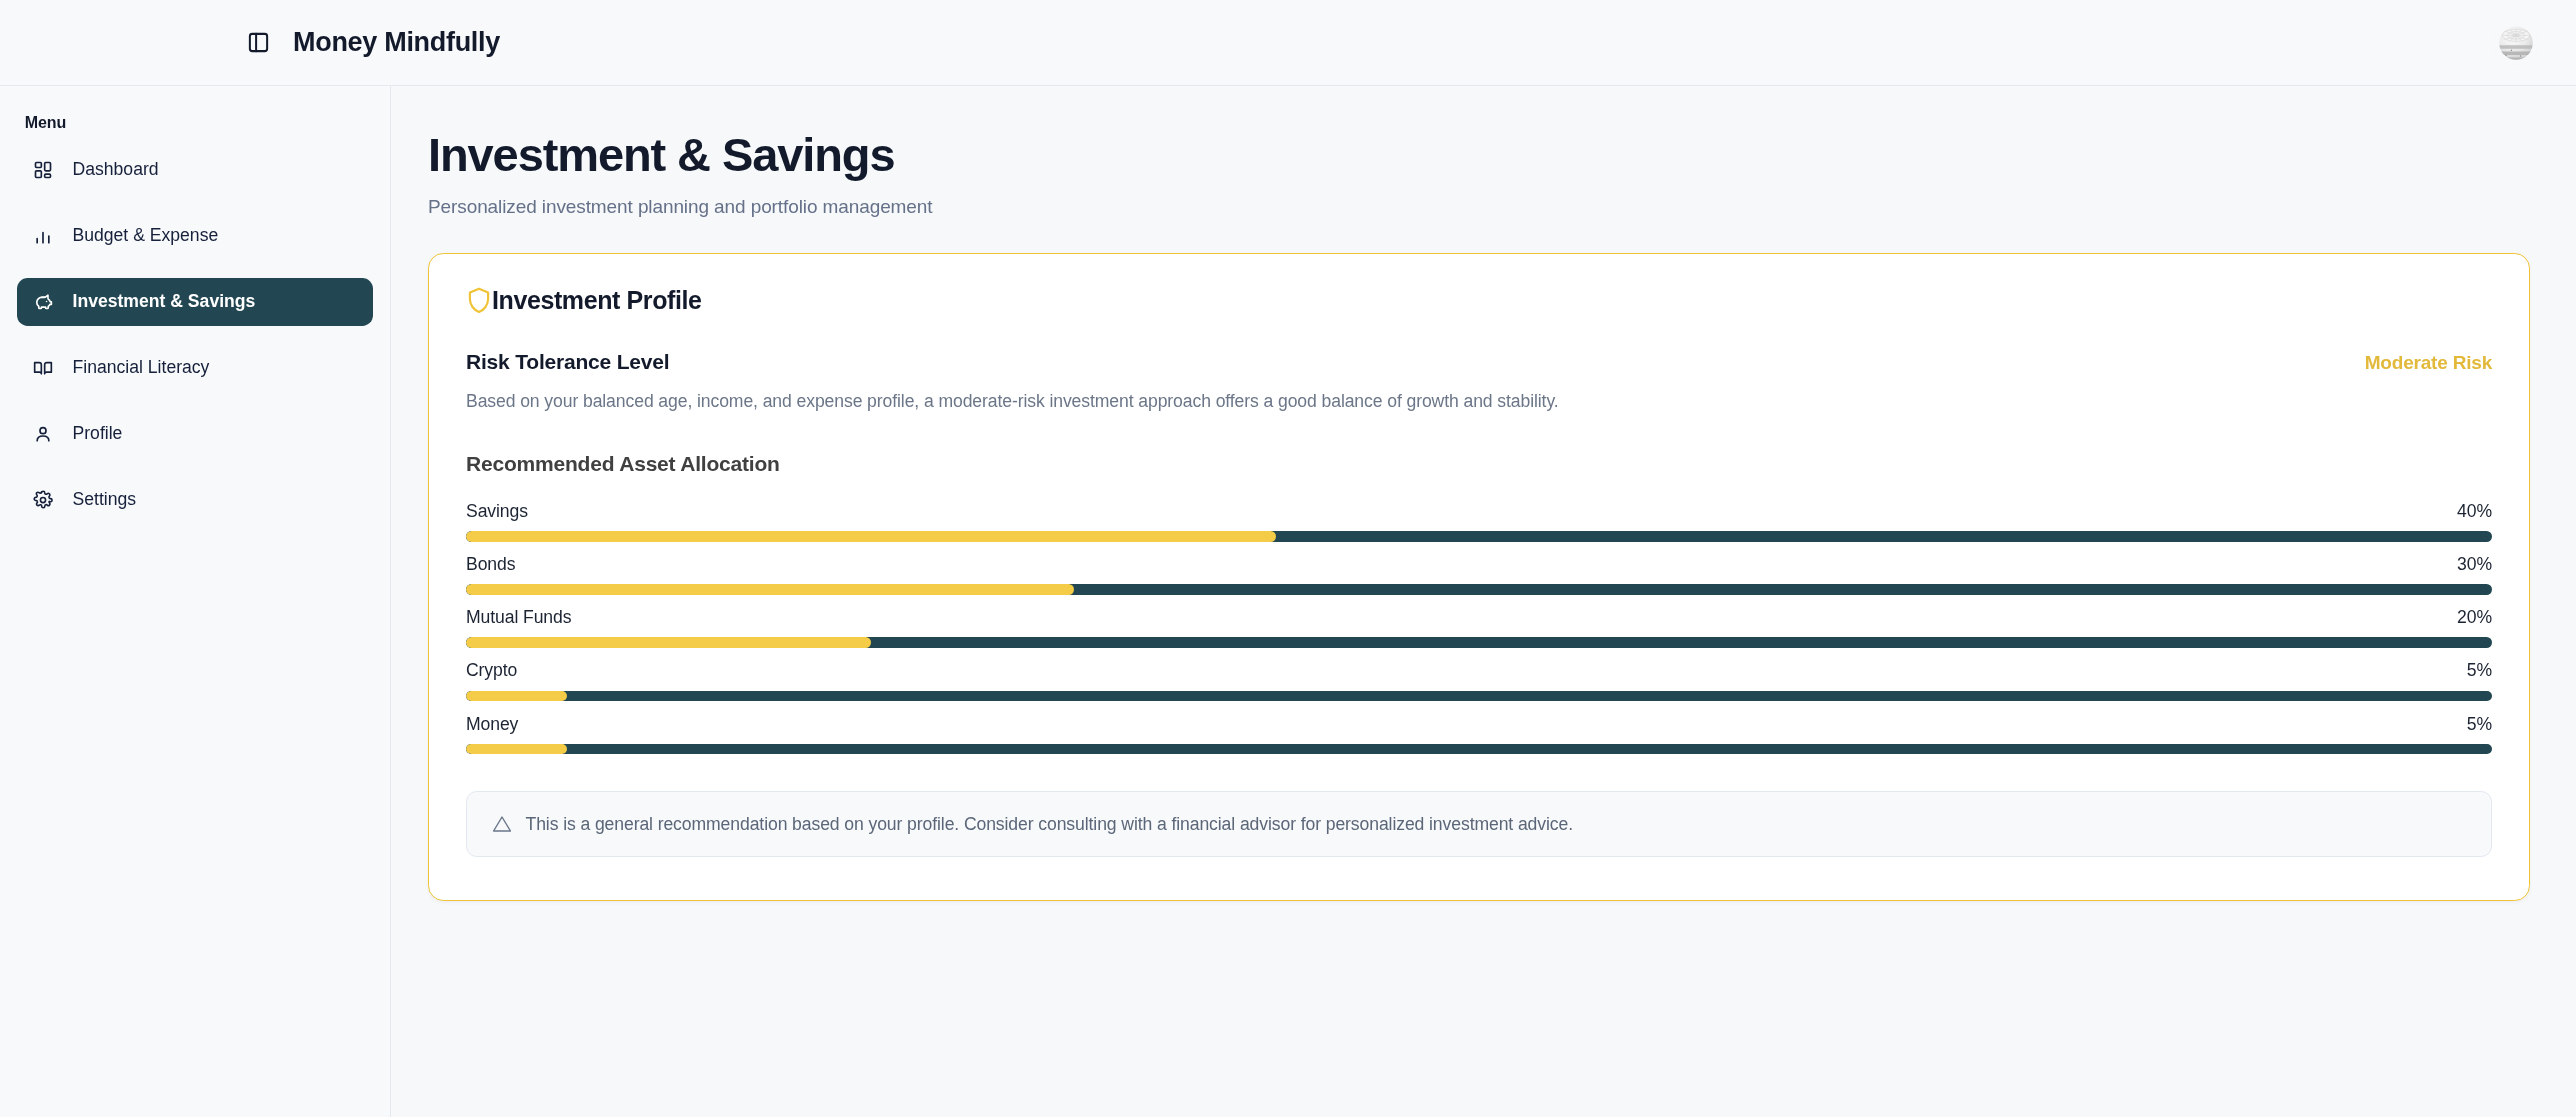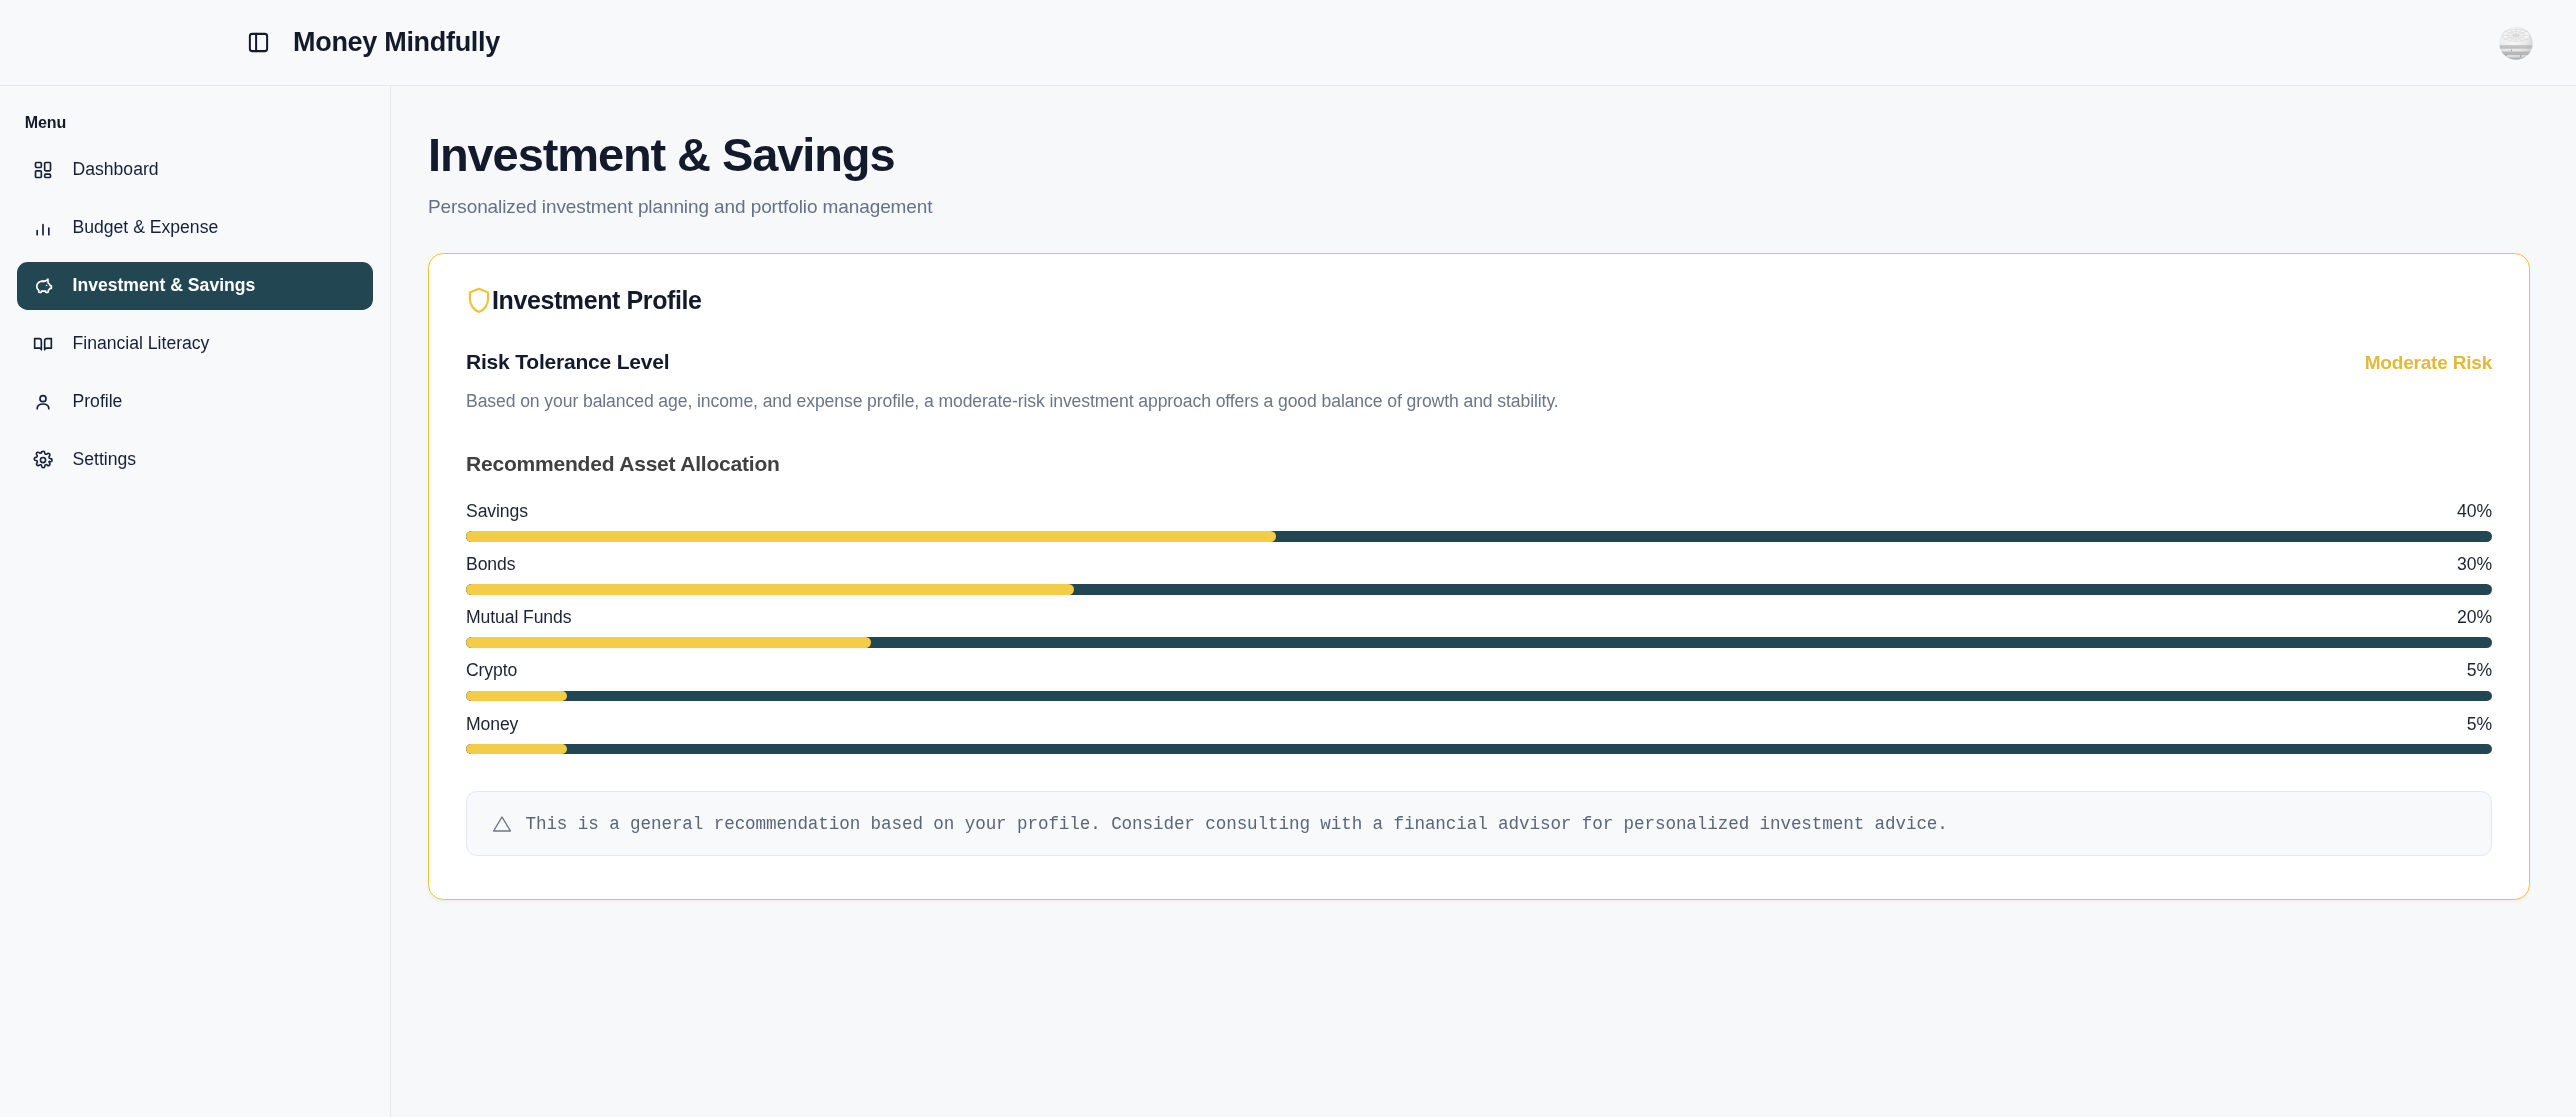--- a/index.html
+++ b/index.html
@@ -82,7 +82,7 @@
     padding: 7.7px 7.7px 14px 7.7px;
     letter-spacing: -0.1px;
   }
-  .nav { display: flex; flex-direction: column; gap: 10px; text-align: right; }
+  .nav { display: flex; flex-direction: column; gap: 18px; text-align: right; }
   .nav-item {
     display: flex;
     align-items: center;

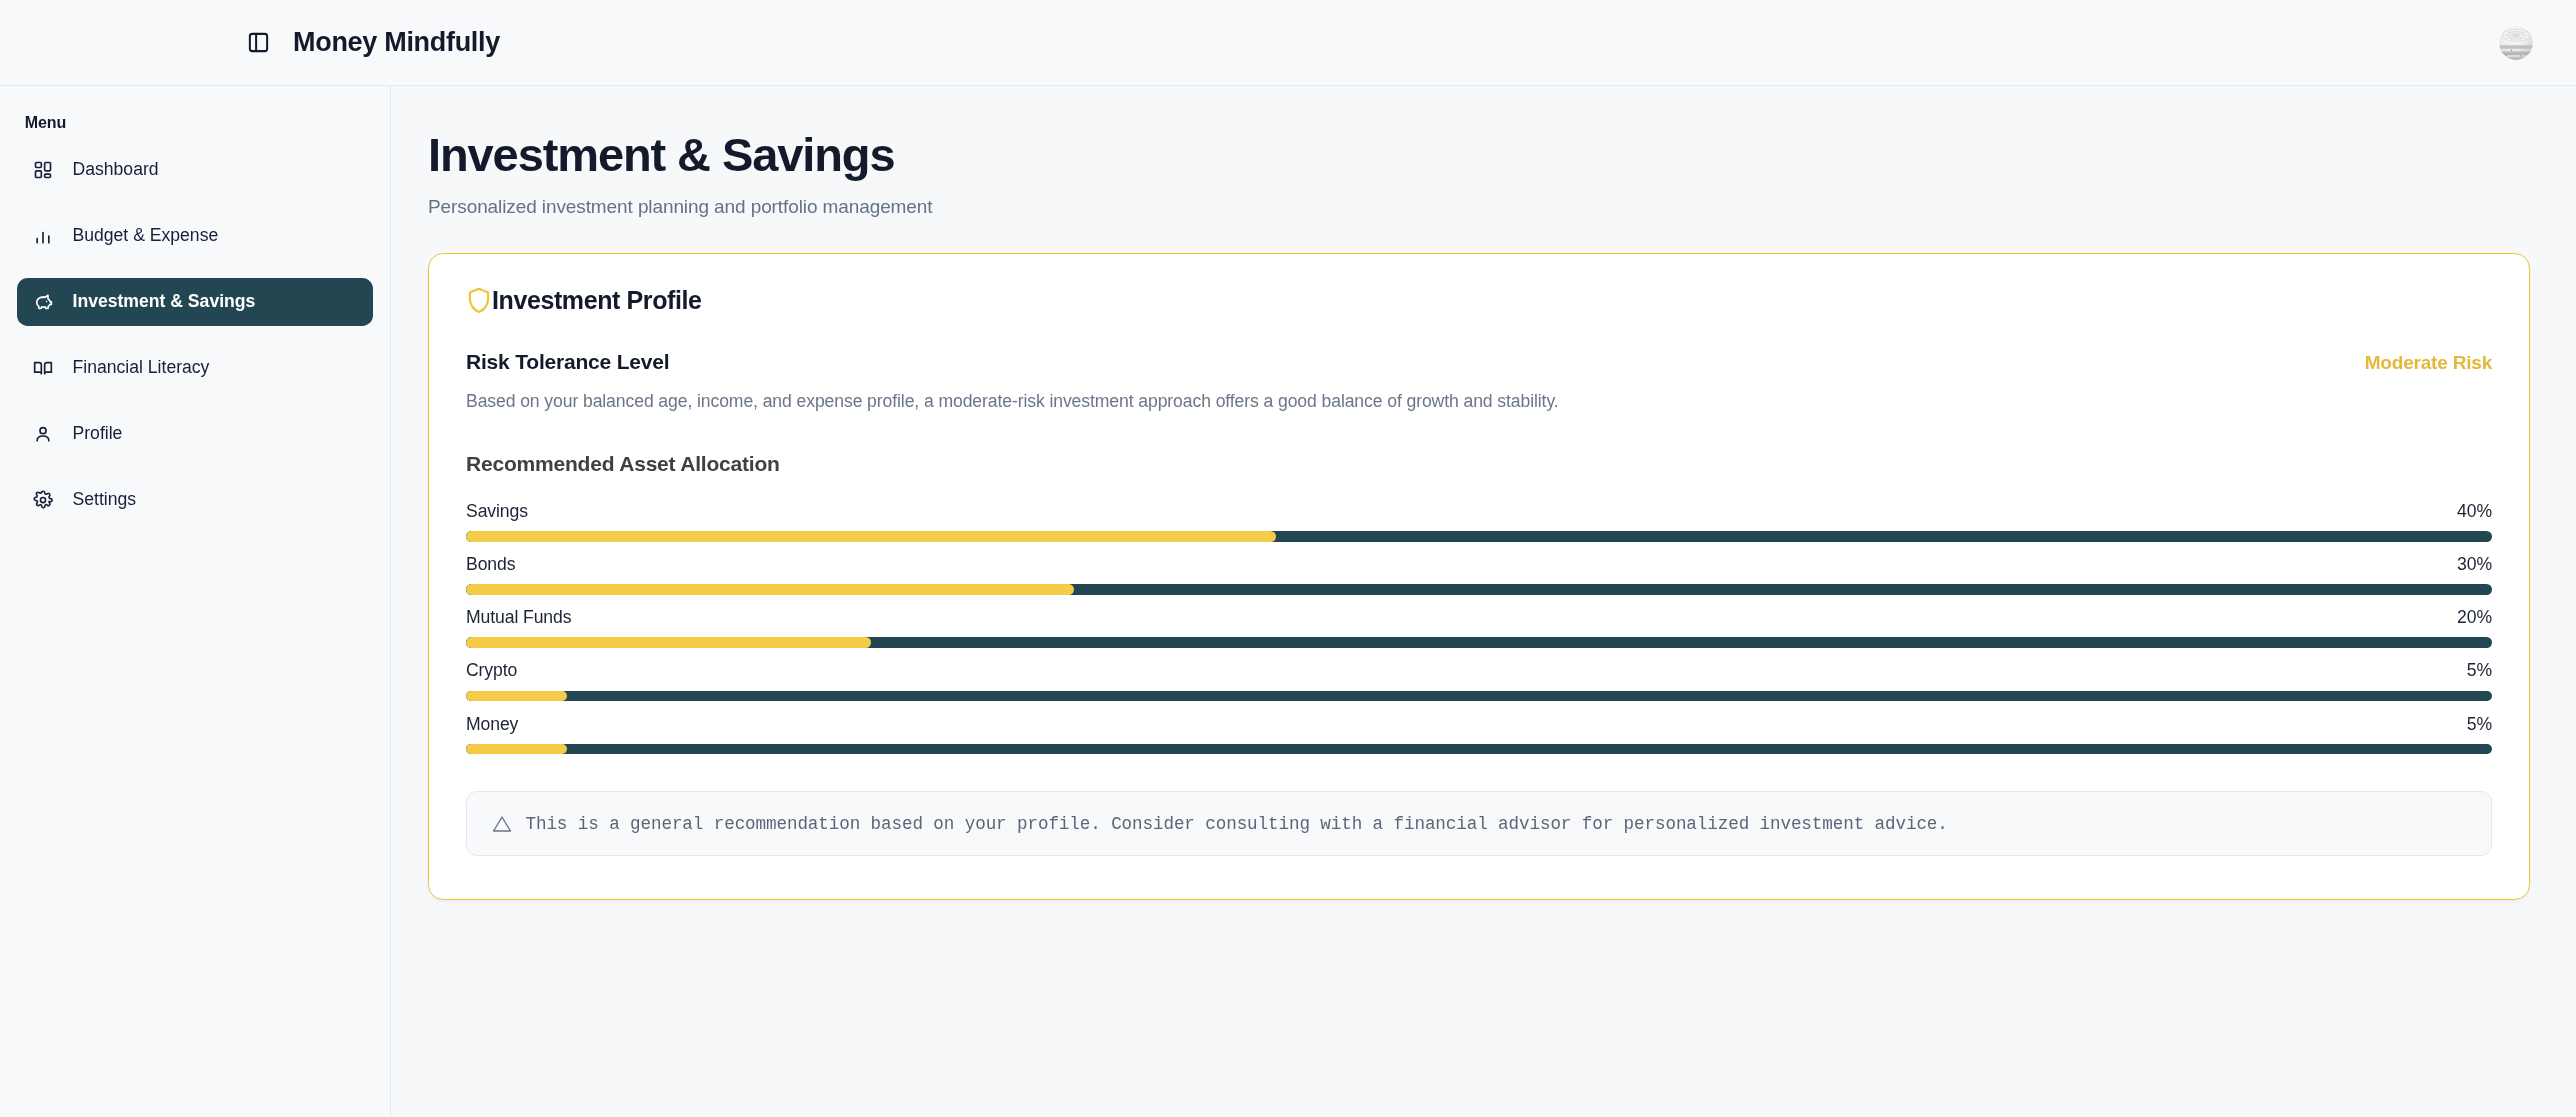--- a/index.html
+++ b/index.html
@@ -229,7 +229,6 @@
     font-size: 17.6px;
     color: #5b6678;
     letter-spacing: -0.1px;
-    font-family: Liberation Mono, monospace;
   }
 </style>
 </head>

